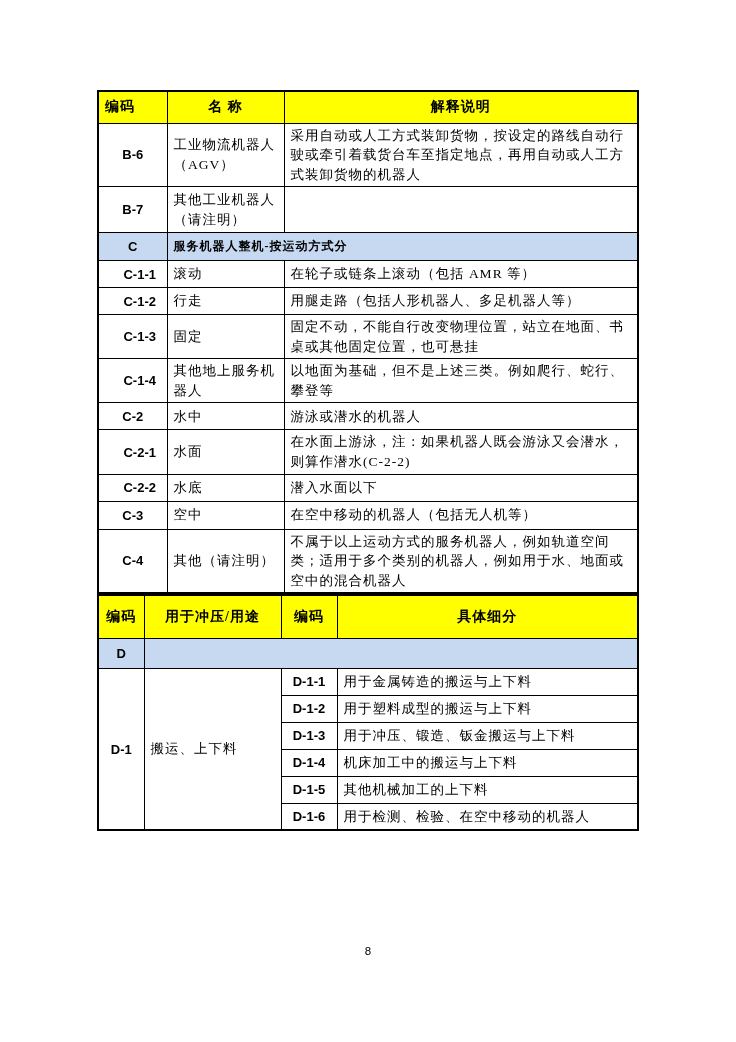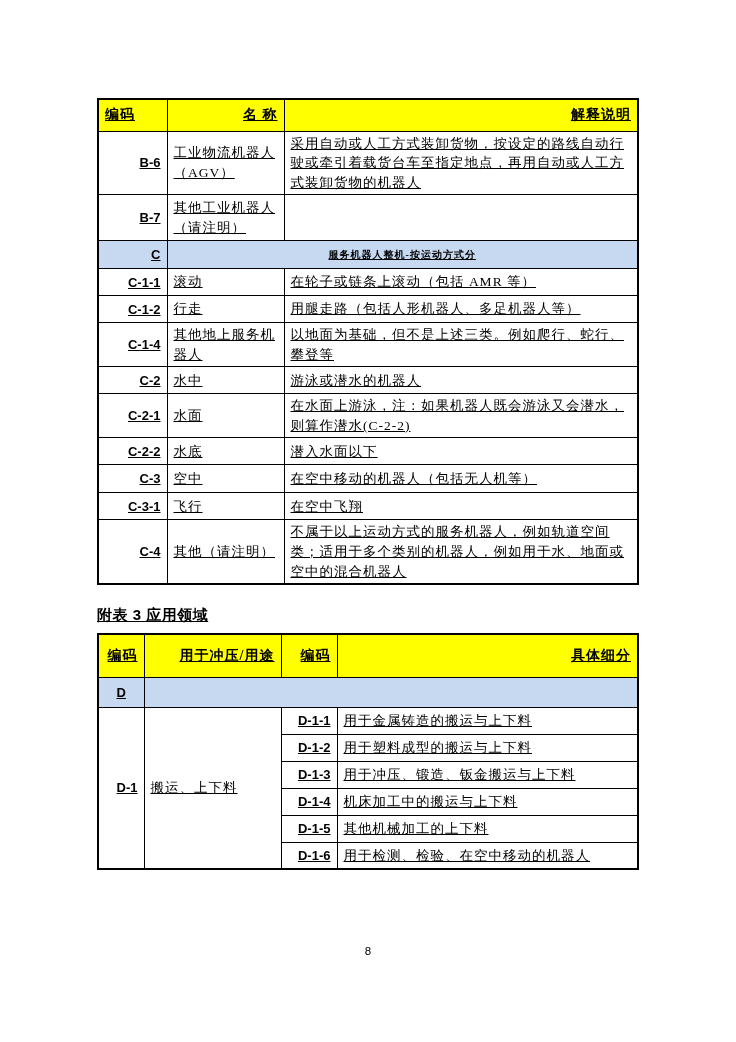--- a/index.html
+++ b/index.html
@@ -14,7 +14,7 @@
     font-family: "Liberation Serif", serif;
     color: #000;
   }
-  .content { position: absolute; left: 97px; top: 98px; width: 540px; text-decoration: underline; }
+  .content { position: absolute; left: 97px; top: 90px; width: 540px; }
 
   table.tbl {
     border-collapse: collapse;

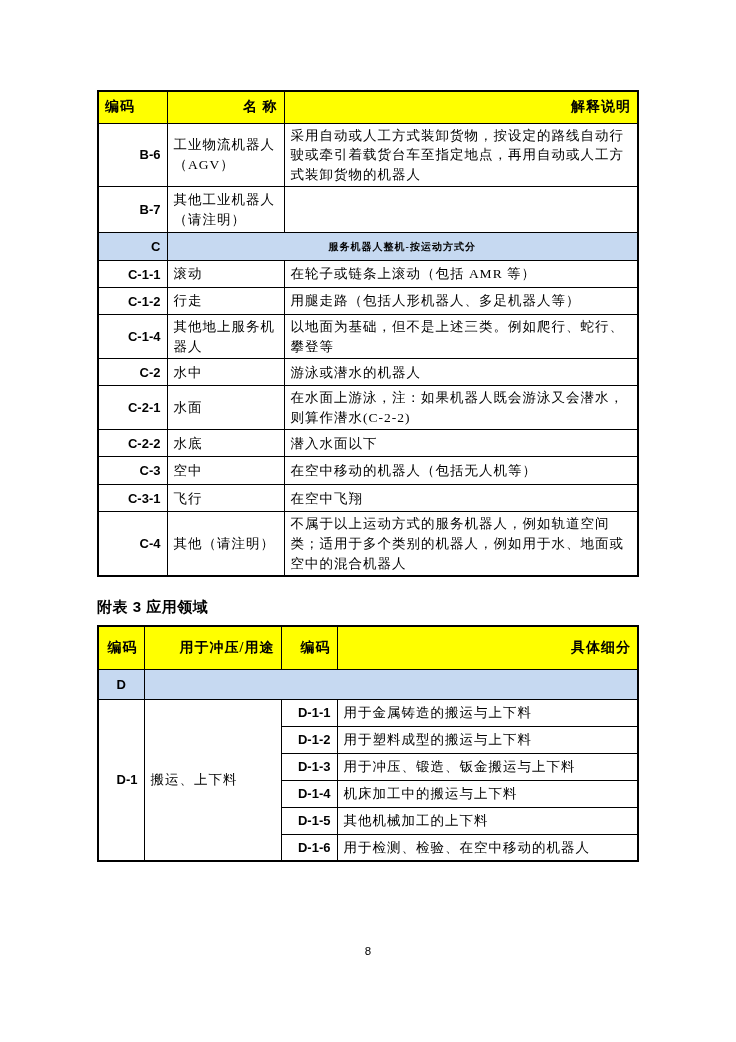--- a/index.html
+++ b/index.html
@@ -32,7 +32,7 @@
     background: #FFFF00;
     font-weight: bold;
     font-size: 14px;
-    text-align: right;
+    text-align: center;
     letter-spacing: 1px;
     font-family: "Liberation Serif", serif;
   }

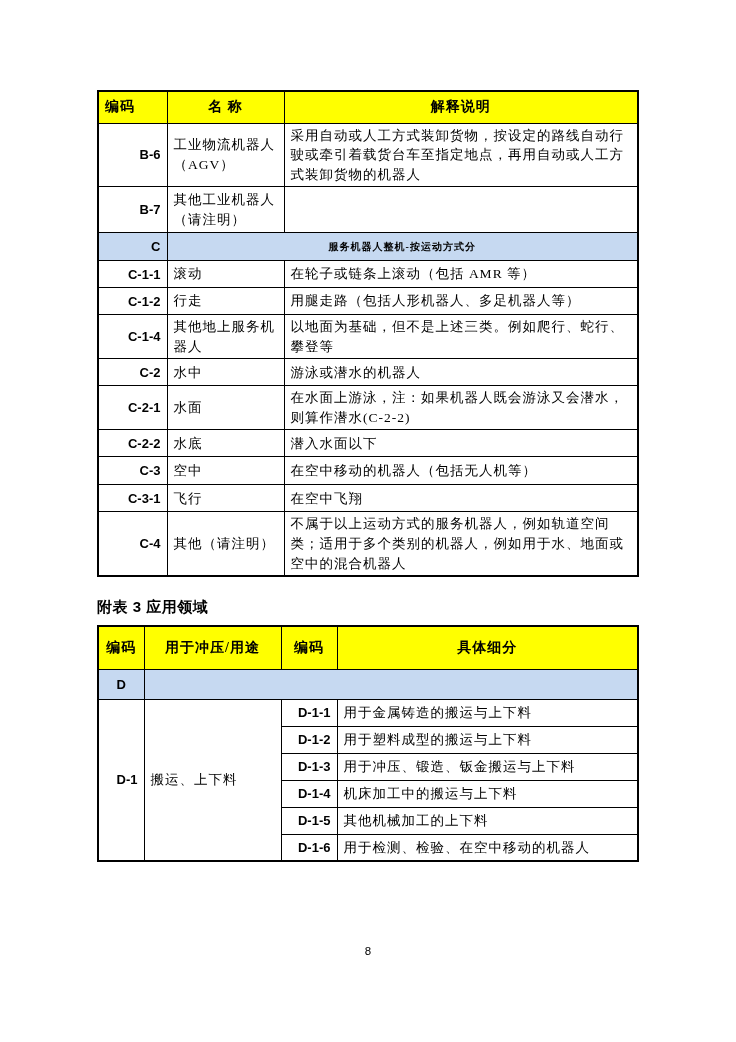--- a/index.html
+++ b/index.html
@@ -41,7 +41,7 @@
     font-family: "Liberation Sans", "DejaVu Sans", sans-serif;
     font-weight: bold;
     font-size: 13px;
-    text-align: right;
+    text-align: center;
     white-space: nowrap;
   }
   td.code.indent { padding-left: 20px; }

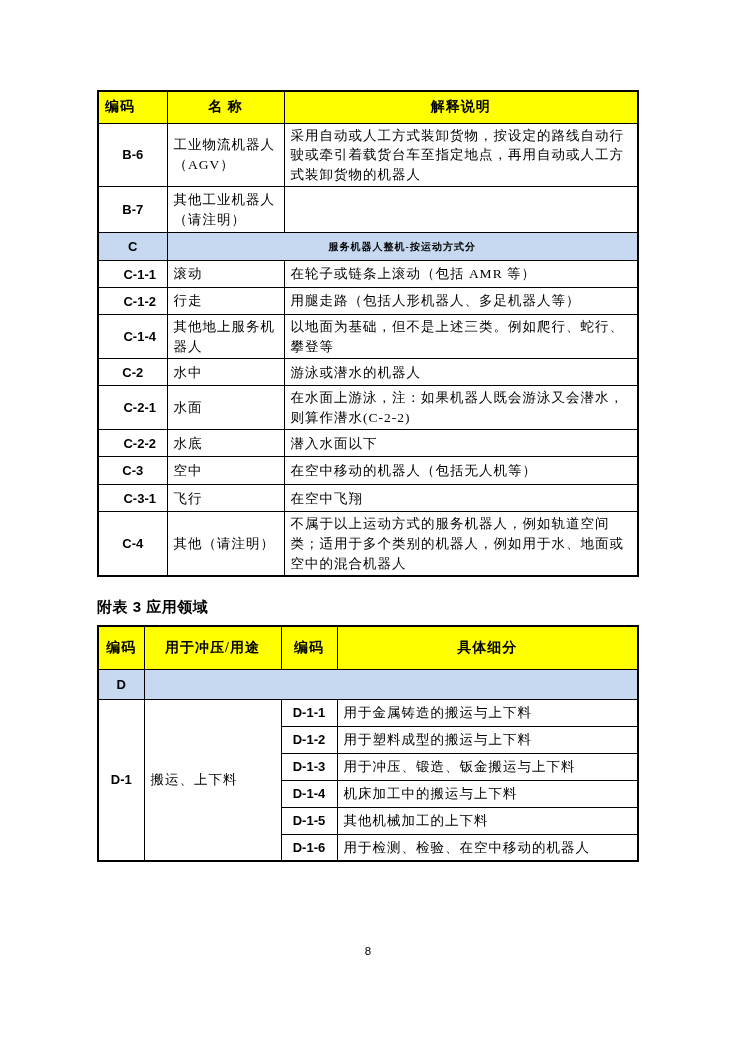--- a/index.html
+++ b/index.html
@@ -54,10 +54,10 @@
   }
   tr.section td { background: #C6D9F1; }
   td.sectitle {
-    font-size: 10px;
+    font-size: 12px;
     font-weight: bold;
     letter-spacing: 1px;
-    text-align: center;
+    text-align: left;
   }
   .caption {
     margin-top: 21px;

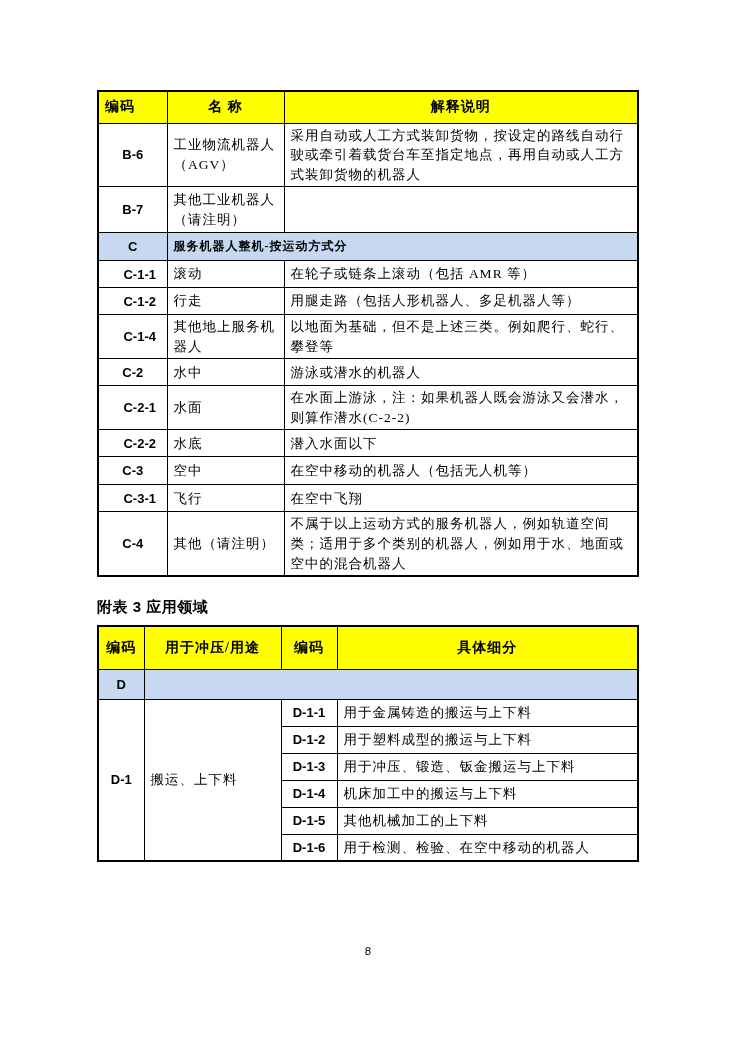--- a/index.html
+++ b/index.html
@@ -120,6 +120,11 @@
           <td class="name">行走</td>
           <td class="desc">用腿走路（包括人形机器人、多足机器人等）</td>
         </tr>
+        <tr style="height:43px">
+          <td class="code indent">C-1-3</td>
+          <td class="name">固定</td>
+          <td class="desc">固定不动，不能自行改变物理位置，站立在地面、书桌或其他固定位置，也可悬挂</td>
+        </tr>
         <tr style="height:44px">
           <td class="code indent">C-1-4</td>
           <td class="name">其他地上服务机器人</td>

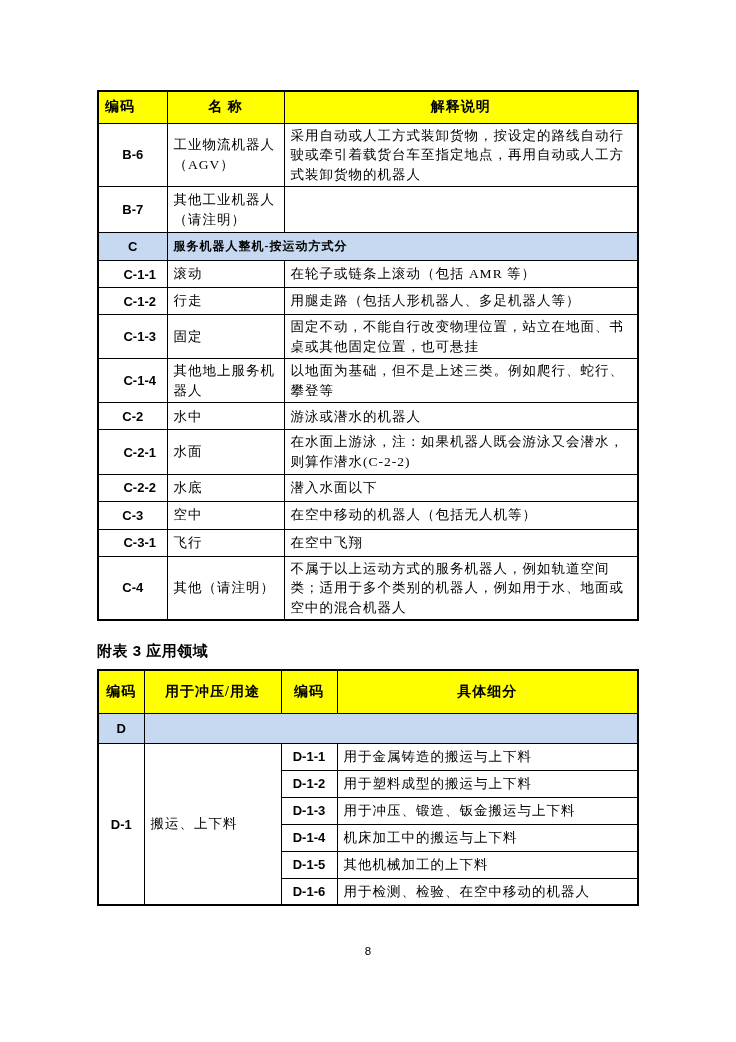--- a/index.html
+++ b/index.html
@@ -150,11 +150,6 @@
           <td class="name">空中</td>
           <td class="desc">在空中移动的机器人（包括无人机等）</td>
         </tr>
-        <tr style="height:27px">
-          <td class="code indent">C-3-1</td>
-          <td class="name">飞行</td>
-          <td class="desc">在空中飞翔</td>
-        </tr>
         <tr style="height:57px">
           <td class="code">C-4</td>
           <td class="name">其他（请注明）</td>

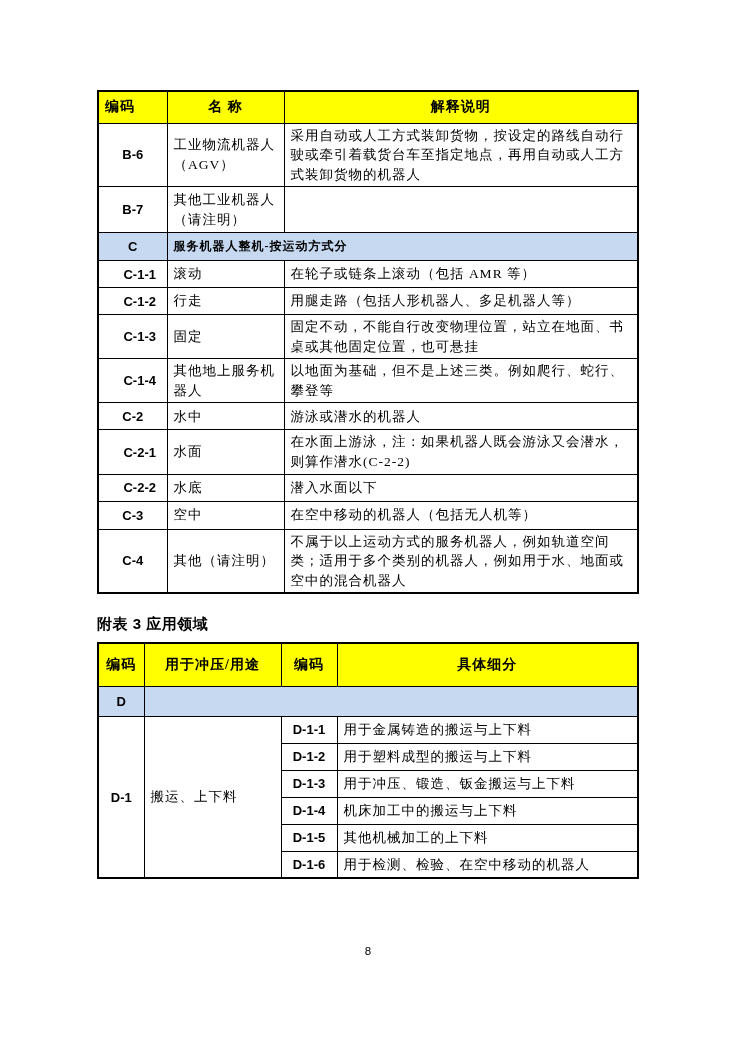--- a/index.html
+++ b/index.html
@@ -158,7 +158,6 @@
       </tbody>
     </table>
 
-    <div class="caption">附表 3 应用领域</div>
 
     <table class="tbl">
       <colgroup>

